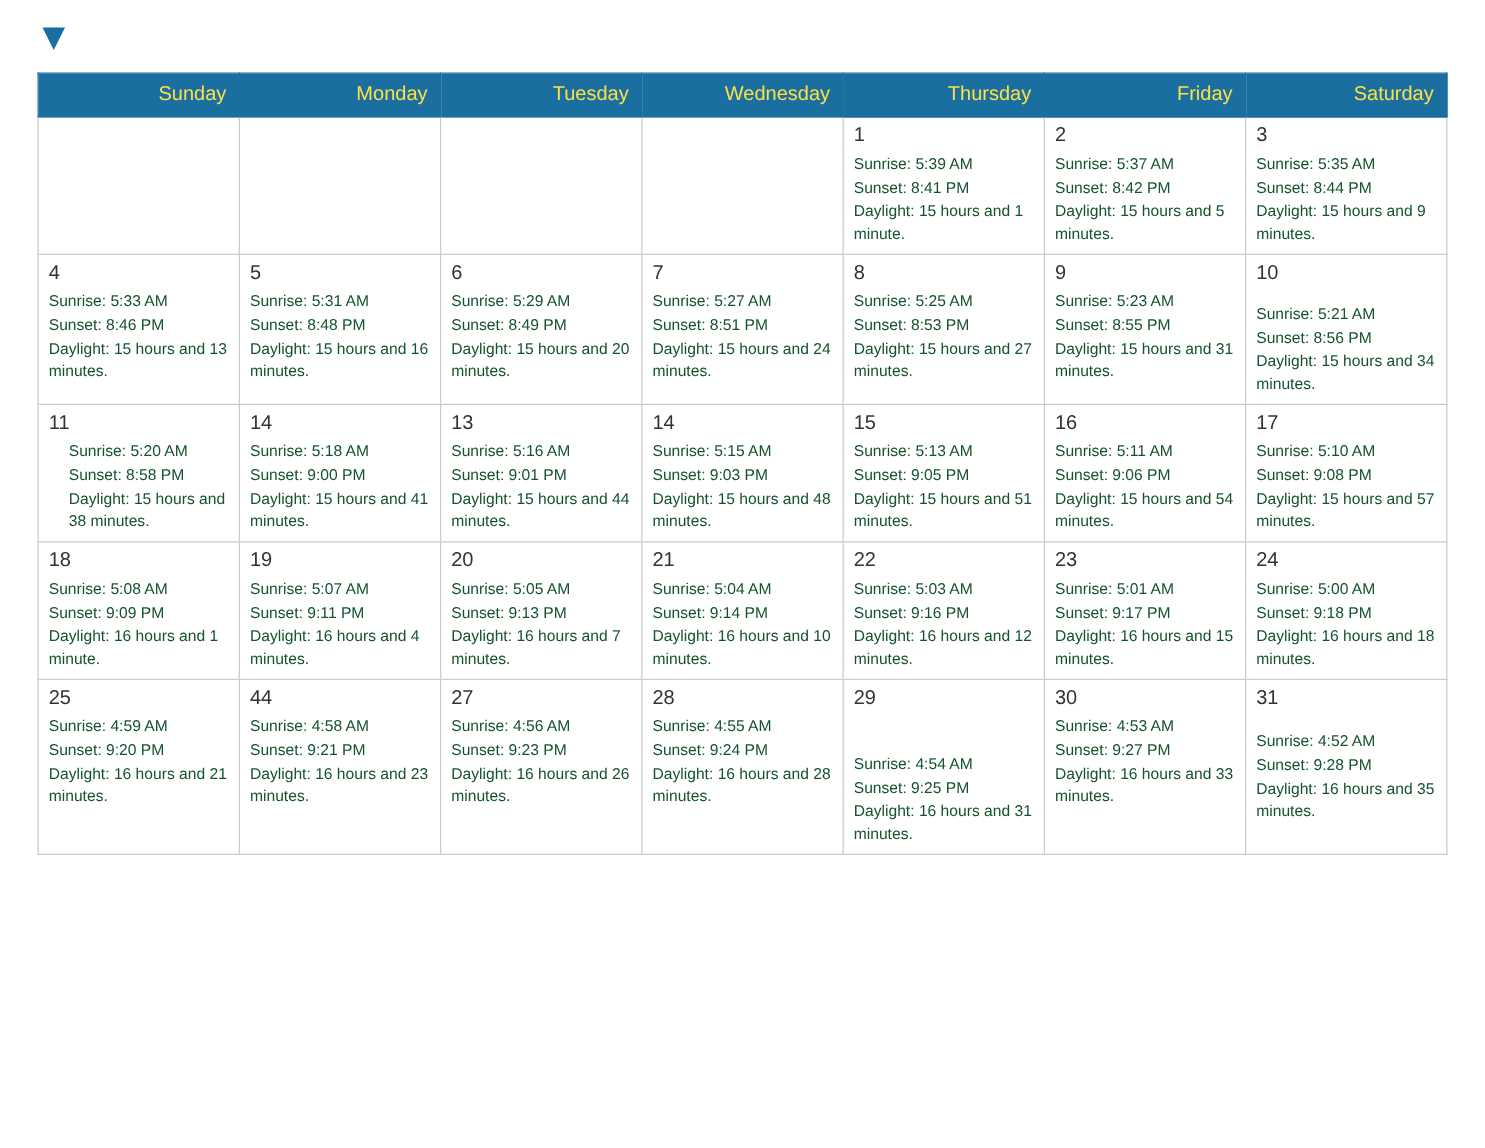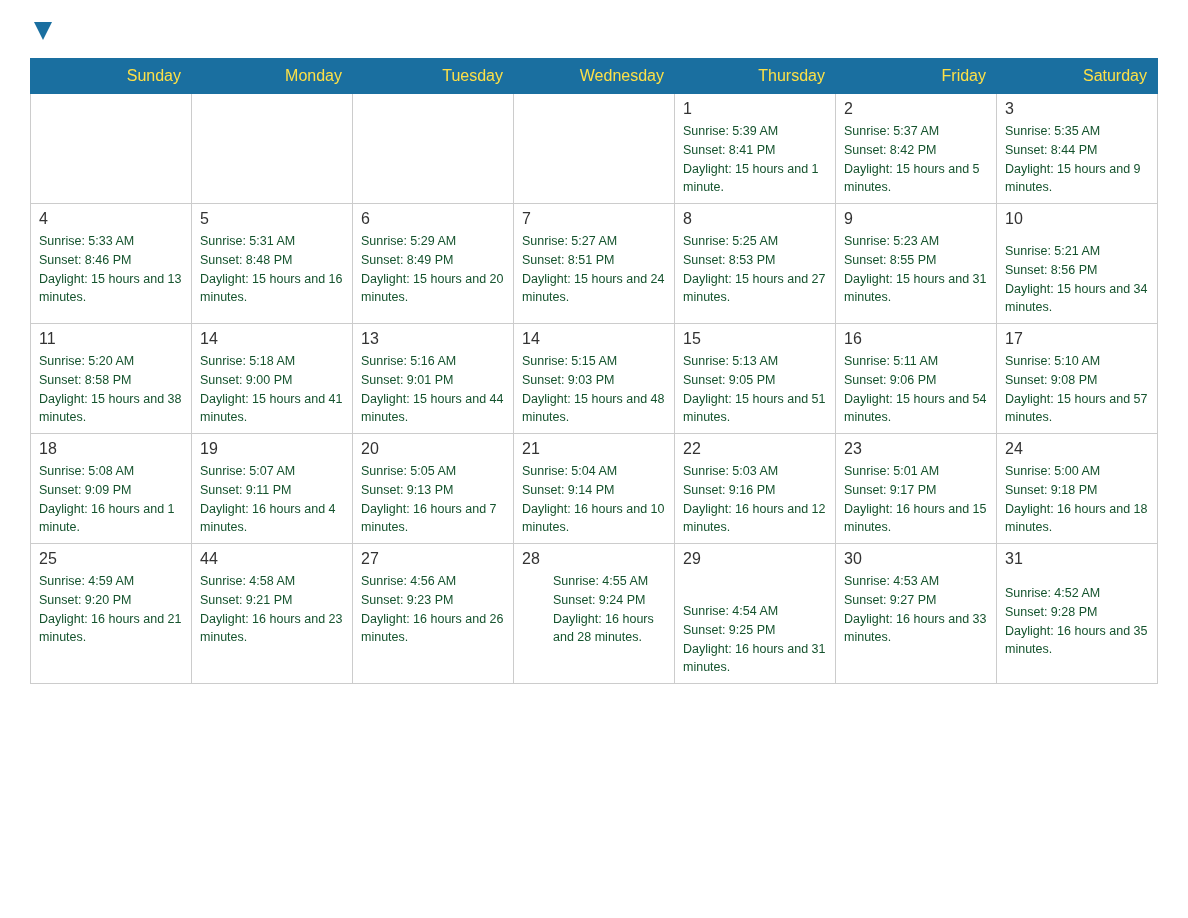--- a/index.html
+++ b/index.html
@@ -195,7 +195,7 @@
       <tr>
         <td>
           <span class="day-number">11</span>
-          <div class="day-info" style="white-space: pre-line;">Sunrise: 5:20 AM
+          <div class="day-info" style="white-space: pre-line; margin-left: 16px;">Sunrise: 5:20 AM
 Sunset: 8:58 PM
 Daylight: 15 hours and 38 minutes.</div>
         </td>

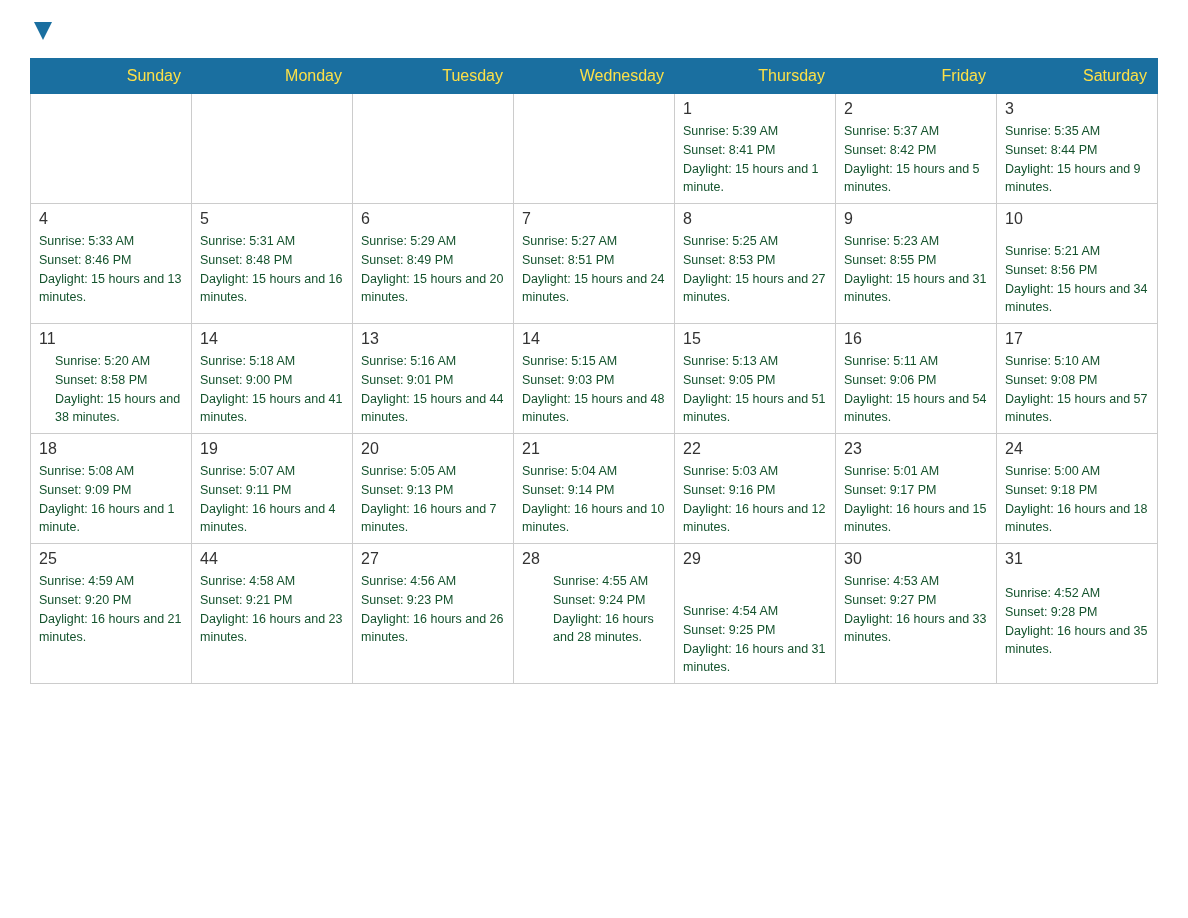--- a/index.html
+++ b/index.html
@@ -301,7 +301,7 @@
         </td>
         <td>
           <span class="day-number">28</span>
-          <div class="day-info" style="white-space: pre-line; margin-left: 31px;">Sunrise: 4:55 AM
+          <div class="day-info" style="white-space: pre-line;">Sunrise: 4:55 AM
 Sunset: 9:24 PM
 Daylight: 16 hours and 28 minutes.</div>
         </td>

